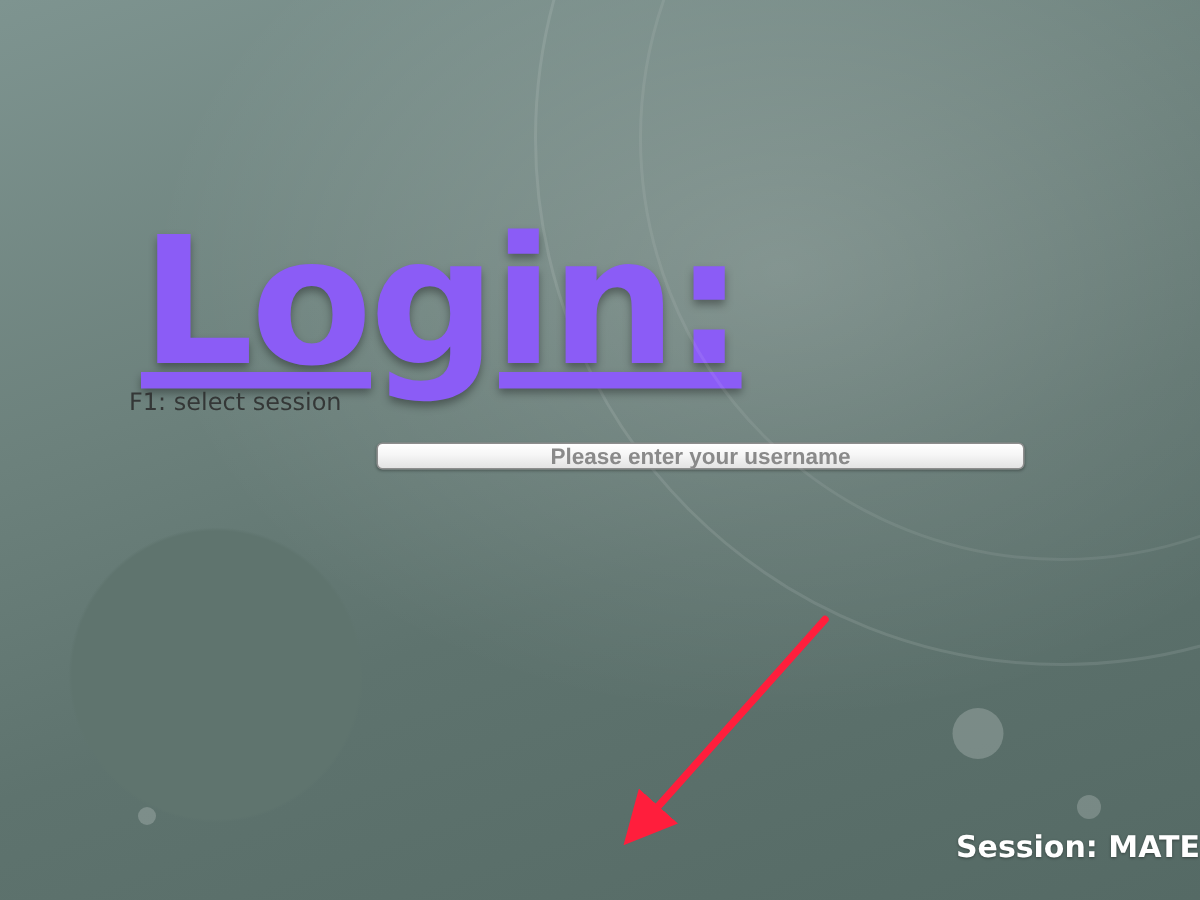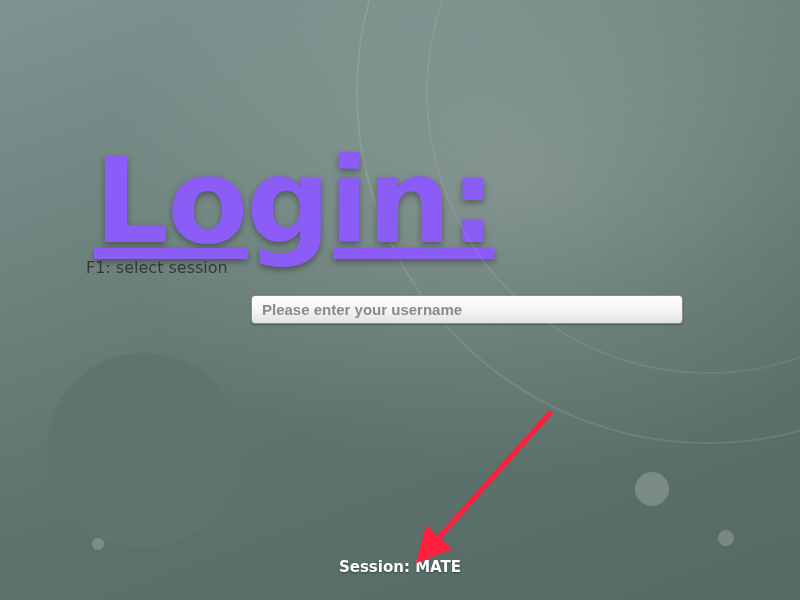--- a/index.html
+++ b/index.html
@@ -61,13 +61,14 @@
   .username-field {
     position: absolute;
     left: 251px; top: 295px;
-    width: 432px; height: 29px;
+    width: 432px; height: 18px;
     border: 1px solid #8d8d8d;
     border-radius: 4px;
     padding: 0 10px;
     font-size: 15px;
     font-weight: 700;
     color: #6f6f6f;
+    text-align: center;
     background: linear-gradient(to bottom, #ffffff 0%, #f6f6f6 45%, #e3e3e3 100%);
     box-shadow: 0 1px 2px rgba(0,0,0,0.3), inset 0 1px 0 rgba(255,255,255,0.9);
     outline: none;

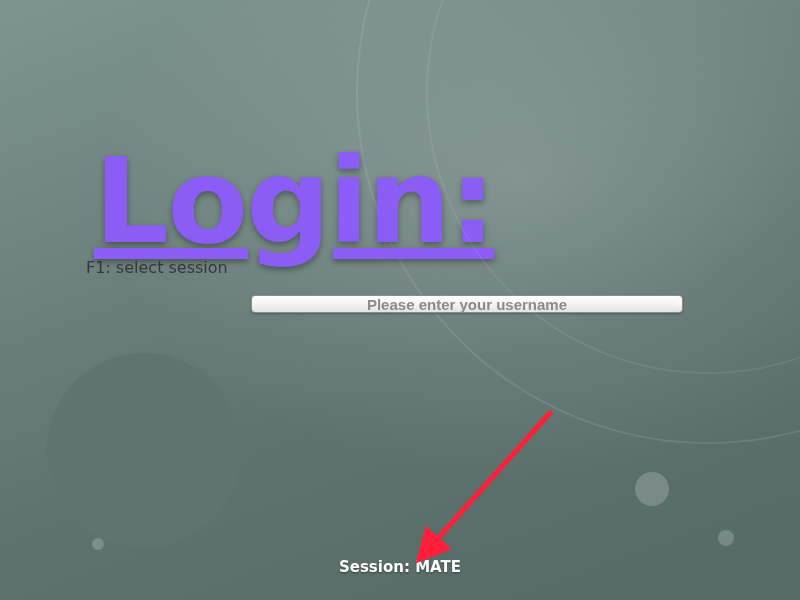--- a/index.html
+++ b/index.html
@@ -80,8 +80,8 @@
   .session {
     position: absolute;
     left: 0; right: 0; bottom: 24px;
-    text-align: center;
-    font-size: 15px;
+    text-align: right;
+    font-size: 20px;
     font-weight: 700;
     color: #ffffff;
     text-shadow: 0 1px 2px rgba(0,0,0,0.4);

